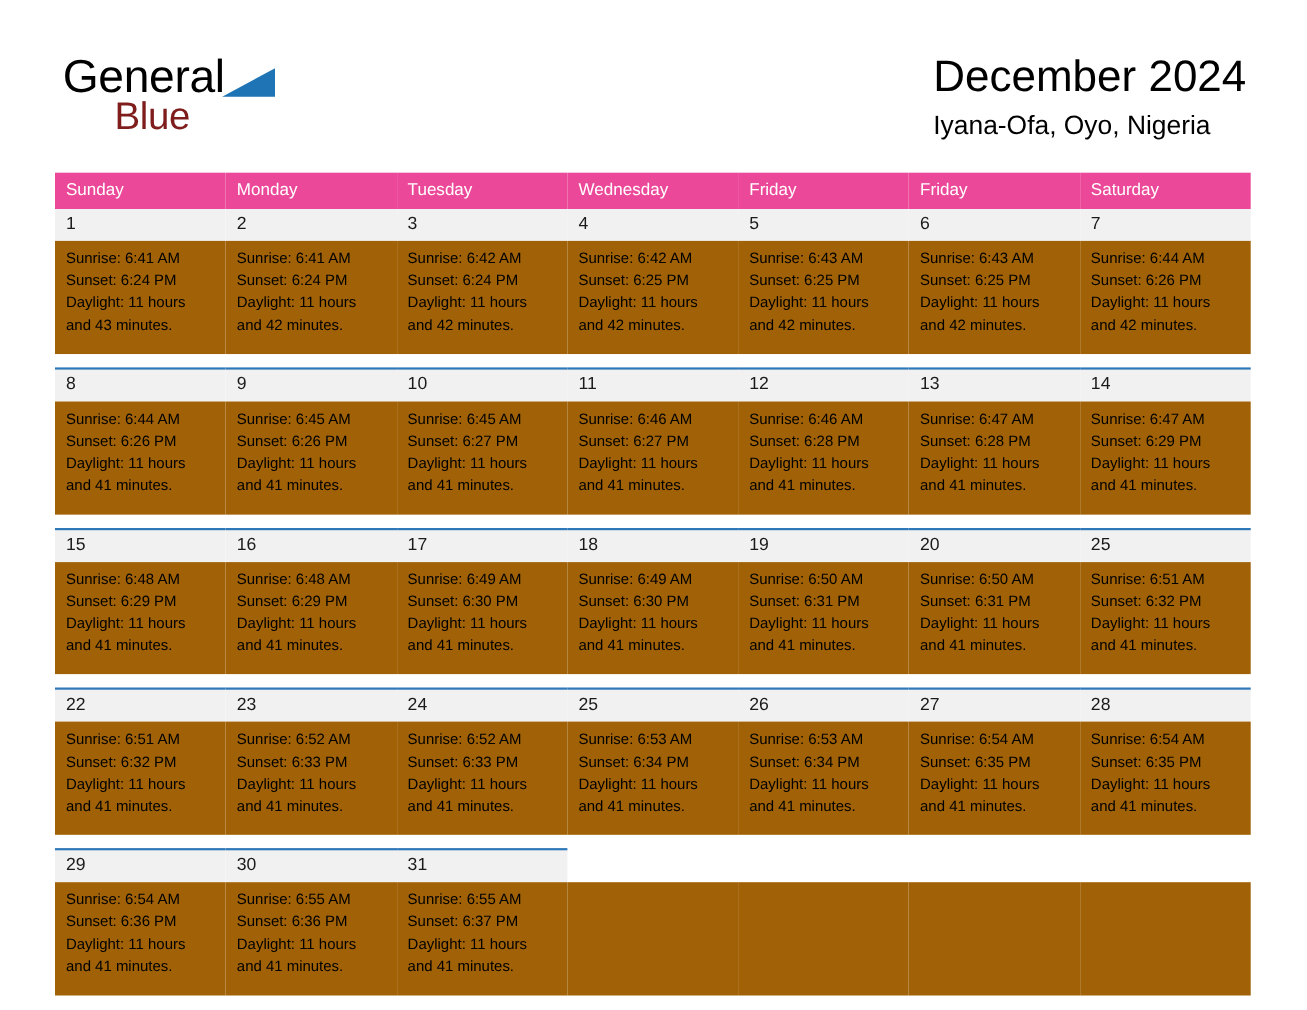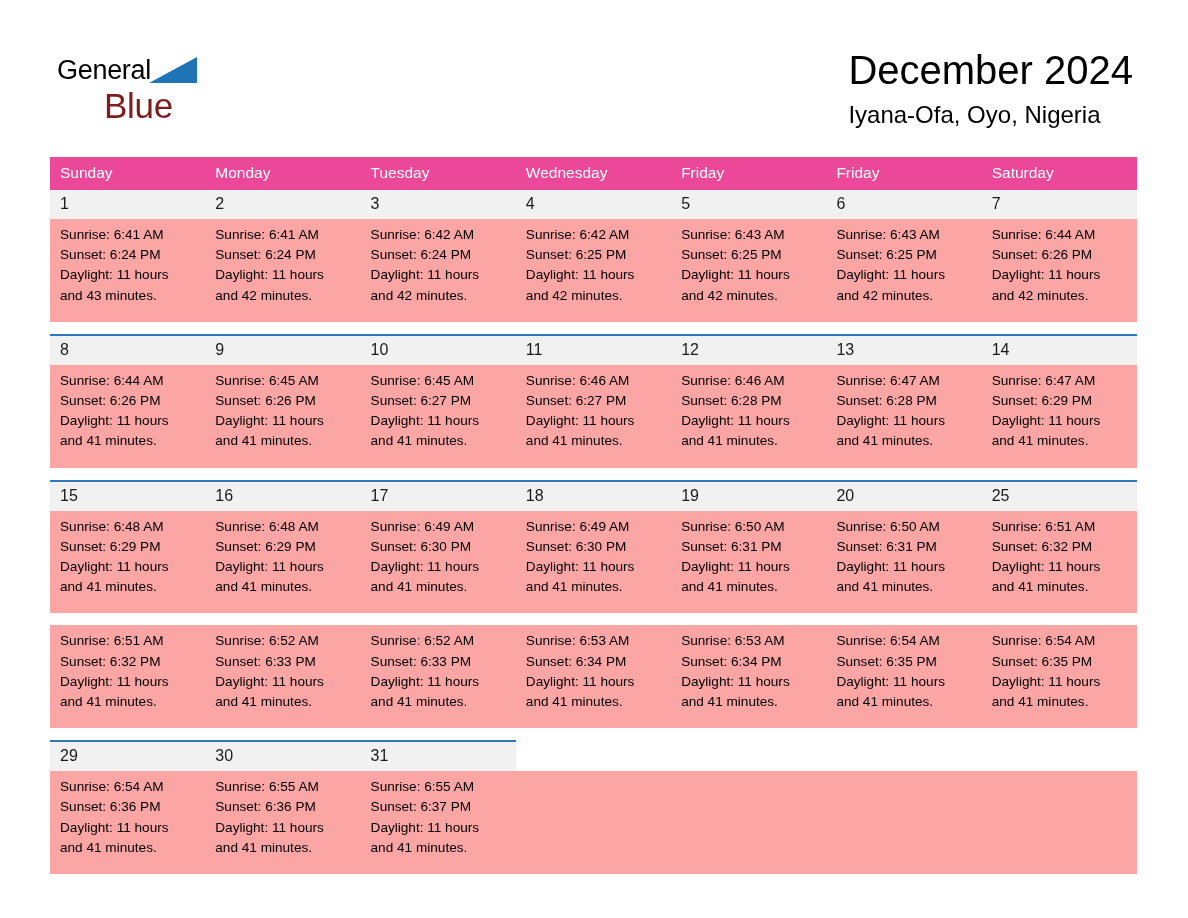--- a/index.html
+++ b/index.html
@@ -43,7 +43,7 @@
     line-height: 40px;
   }
   .logo-general {
-    font-size: 27px;
+    font-size: 42px;
     font-weight: 400;
     color: #000000;
     letter-spacing: -0.3px;

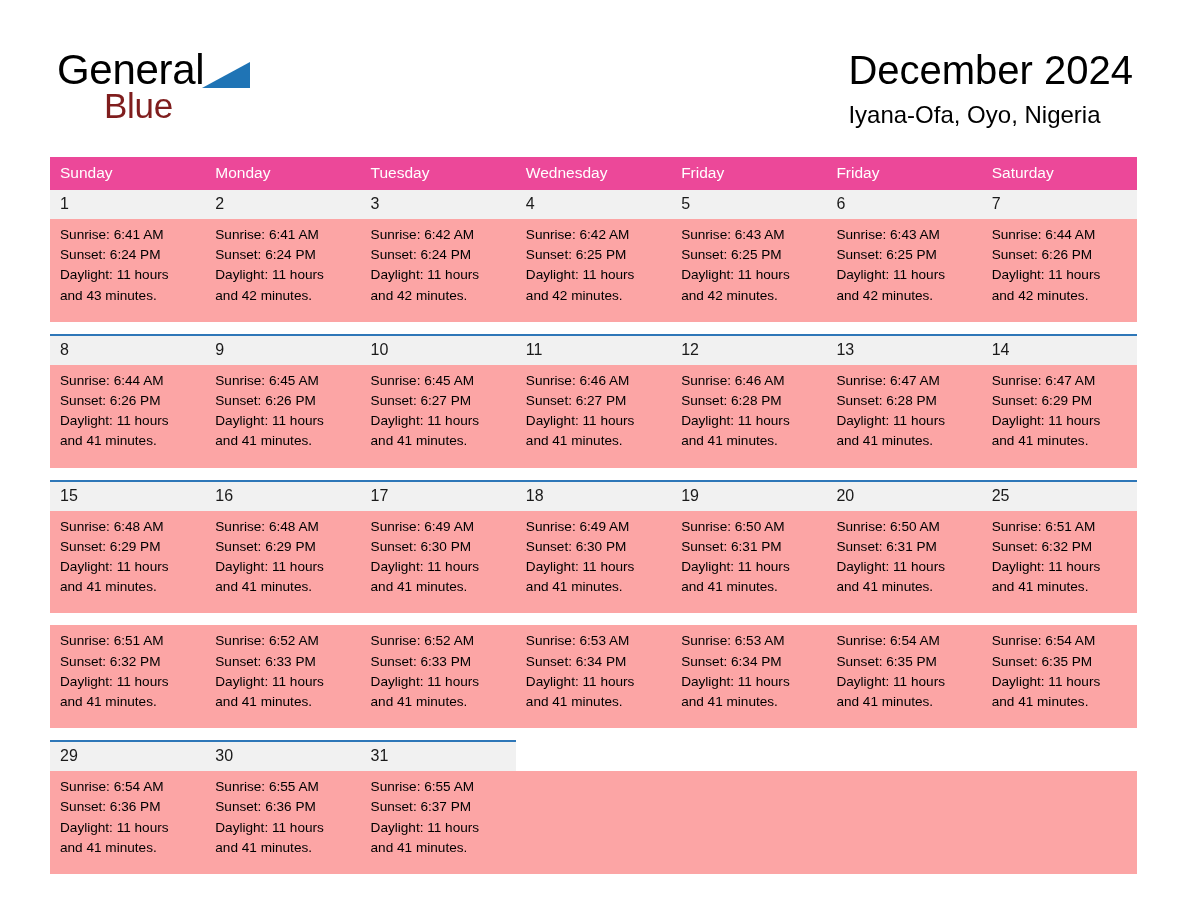--- a/index.html
+++ b/index.html
@@ -134,7 +134,7 @@
   }
 
   .info-row td {
-    background: #fca5a5;
+    background: #a16207;
     font-size: 13.6px;
     line-height: 20.2px;
     color: #000000;

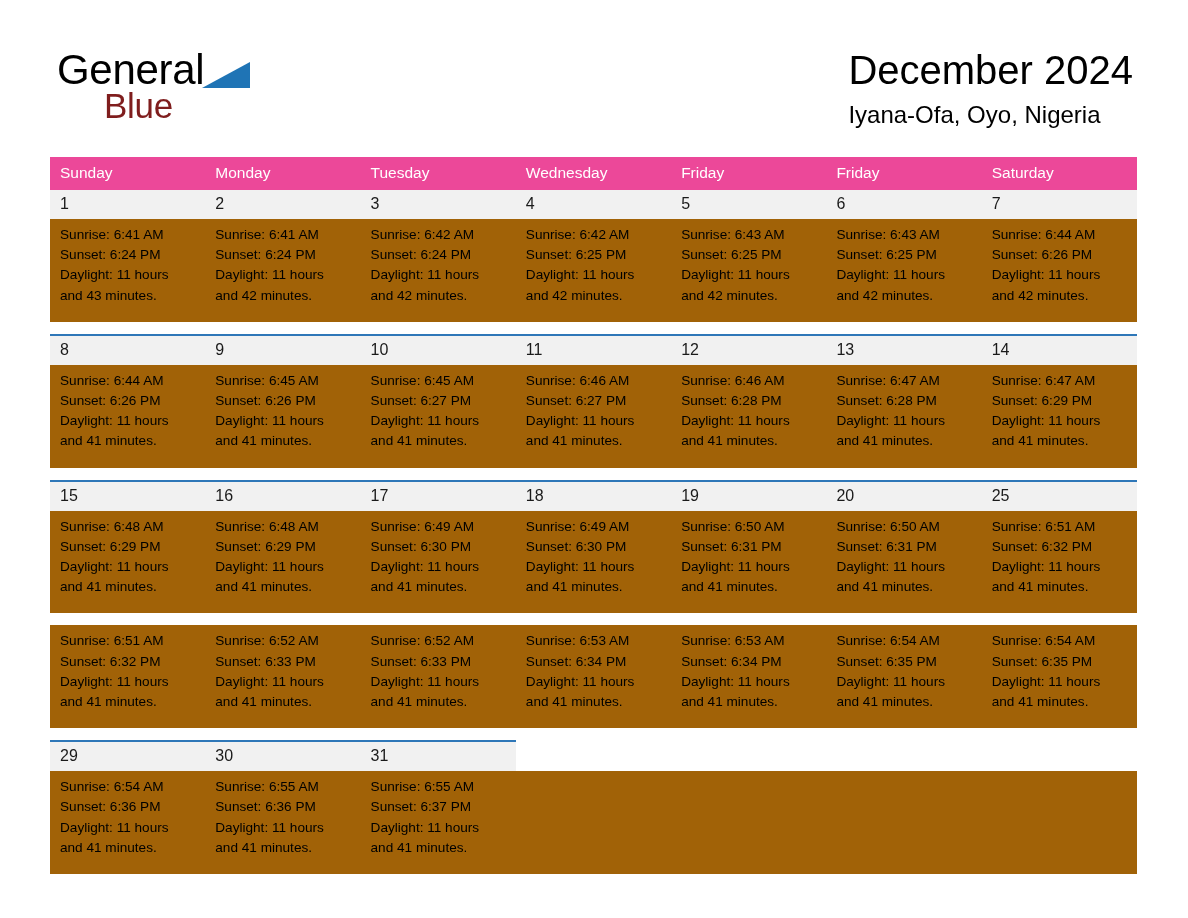--- a/index.html
+++ b/index.html
@@ -366,6 +366,15 @@
           <td colspan="7"></td>
         </tr>
 
+      <tr class="daynum-row">
+        <td>22</td>
+        <td>23</td>
+        <td>24</td>
+        <td>25</td>
+        <td>26</td>
+        <td>27</td>
+        <td>28</td>
+      </tr>
       <tr class="info-row">
         <td>
           <span class="line">Sunrise: 6:51 AM</span>

